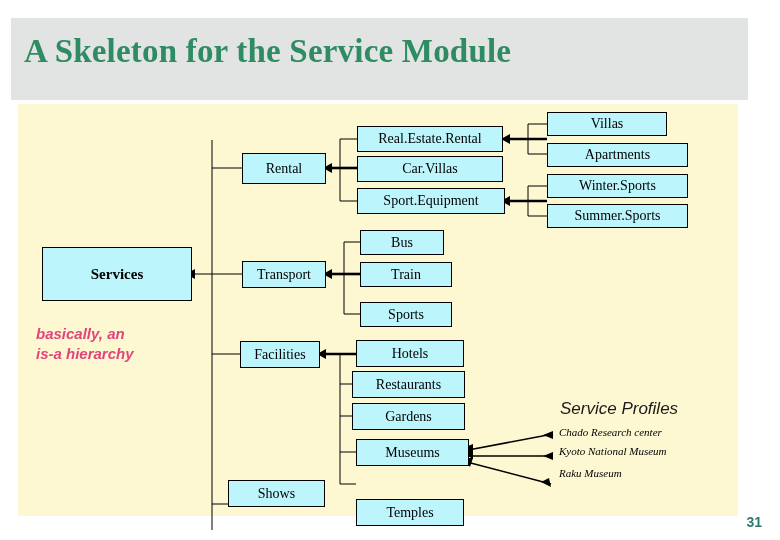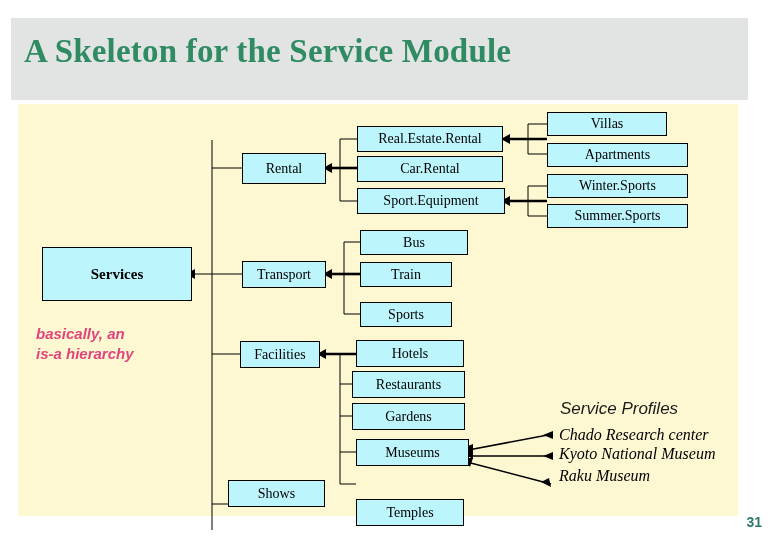--- a/index.html
+++ b/index.html
@@ -156,7 +156,7 @@
   <div class="node" style="left:228px;top:480px;width:97px;height:27px;">Shows</div>
 
   <div class="node" style="left:357px;top:126px;width:146px;height:26px;">Real.Estate.Rental</div>
-  <div class="node" style="left:357px;top:156px;width:146px;height:26px;">Car.Rental</div>
+  <div class="node" style="left:357px;top:156px;width:146px;height:26px;">Car.Villas</div>
   <div class="node" style="left:357px;top:188px;width:148px;height:26px;">Sport.Equipment</div>
 
   <div class="node" style="left:547px;top:112px;width:120px;height:24px;">Villas</div>

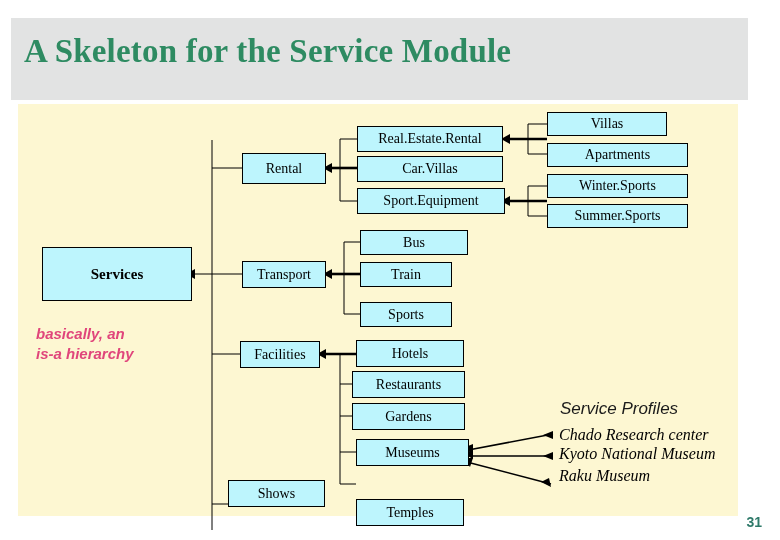--- a/index.html
+++ b/index.html
@@ -164,7 +164,7 @@
   <div class="node" style="left:547px;top:174px;width:141px;height:24px;">Winter.Sports</div>
   <div class="node" style="left:547px;top:204px;width:141px;height:24px;">Summer.Sports</div>
 
-  <div class="node" style="left:360px;top:230px;width:108px;height:25px;">Bus</div>
+  <div class="node" style="left:360px;top:230px;width:84px;height:25px;">Bus</div>
   <div class="node" style="left:360px;top:262px;width:92px;height:25px;">Train</div>
   <div class="node" style="left:360px;top:302px;width:92px;height:25px;">Sports</div>
 

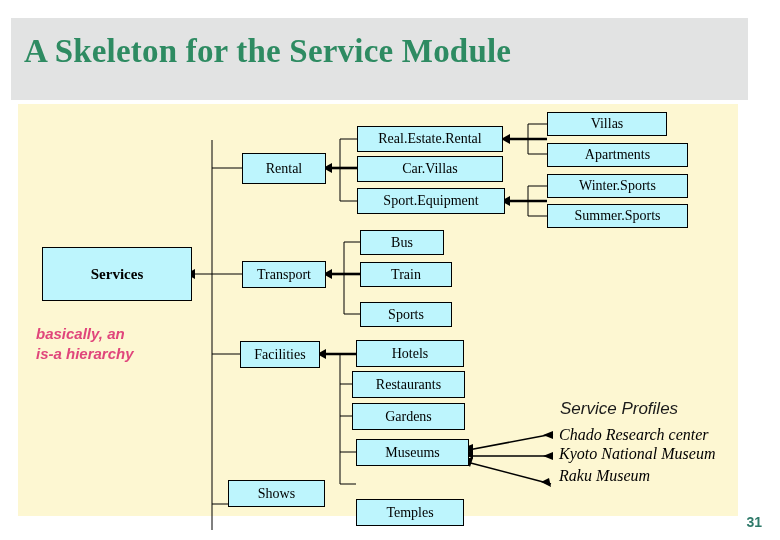--- a/index.html
+++ b/index.html
@@ -60,7 +60,7 @@
   .profile-item{
     position:absolute;
     font-family:"Liberation Serif", serif;
-    font-style:italic;font-size:16px;color:#000;white-space:nowrap;
+    font-style:italic;font-size:11px;color:#000;white-space:nowrap;
   }
   .page-num{
     position:absolute;right:18px;bottom:10px;

